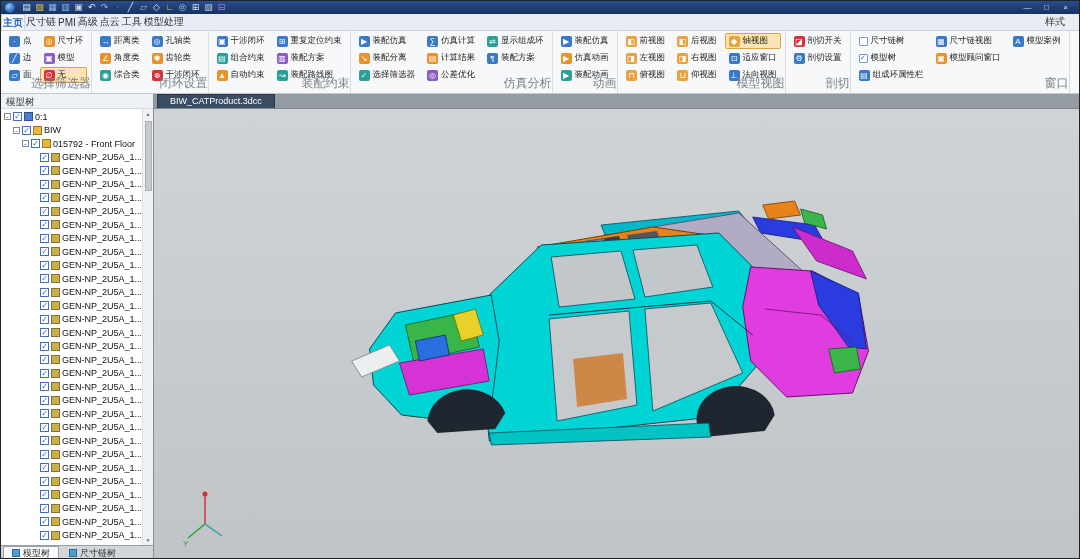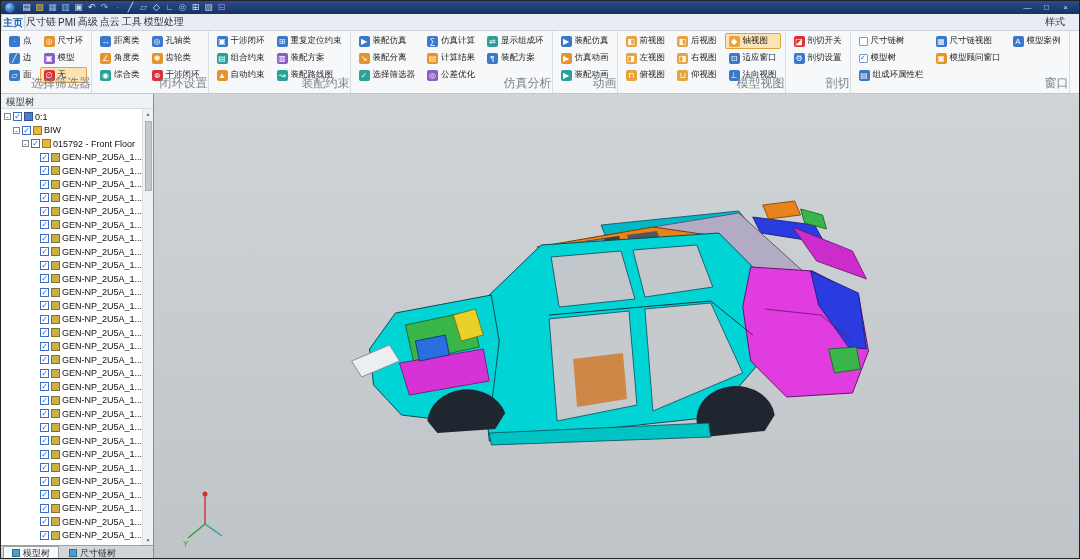--- a/index.html
+++ b/index.html
@@ -579,6 +579,9 @@
     </div>
 
     <div class="viewport">
+      <div class="docstrip">
+        <div class="doctab">BIW_CATProduct.3dcc</div>
+      </div>
 
       <svg class="scene" viewBox="0 0 927 451" preserveAspectRatio="none">
 

